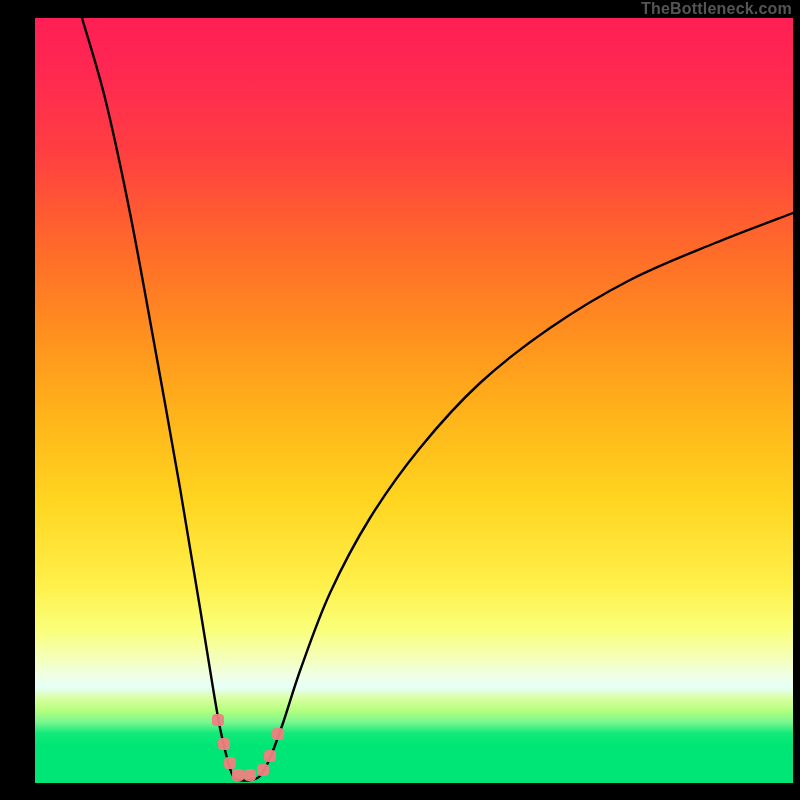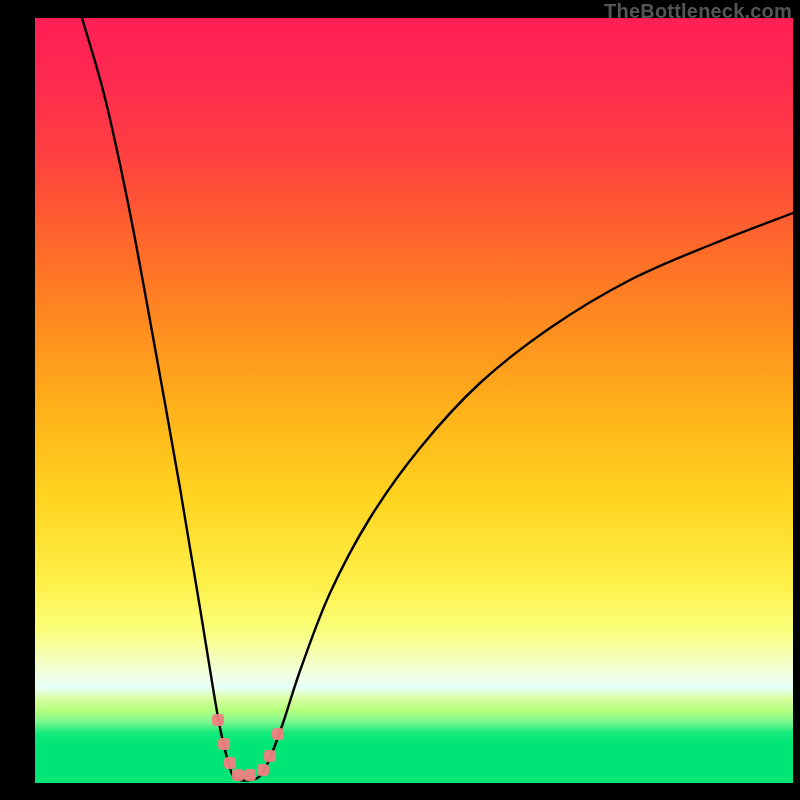--- a/index.html
+++ b/index.html
@@ -43,7 +43,7 @@
     top: 0px;
     right: 8px;
     color: #555;
-    font-size: 20px;
+    font-size: 16px;
     font-weight: 600;
     letter-spacing: 0.2px;
     z-index: 10;

